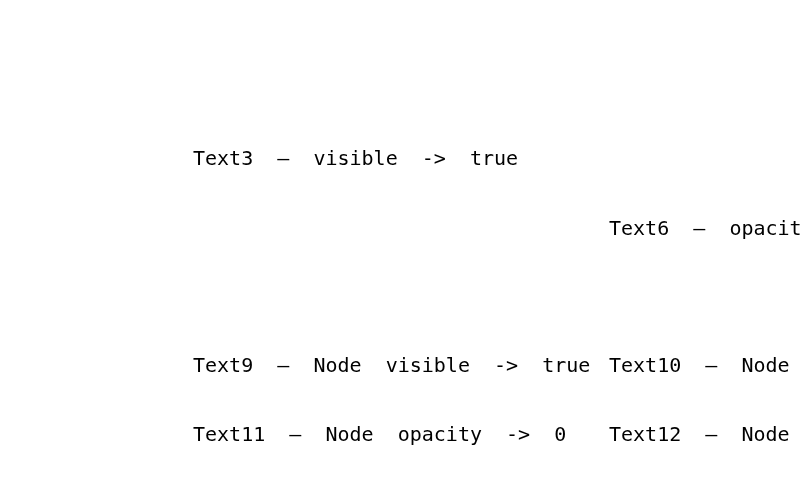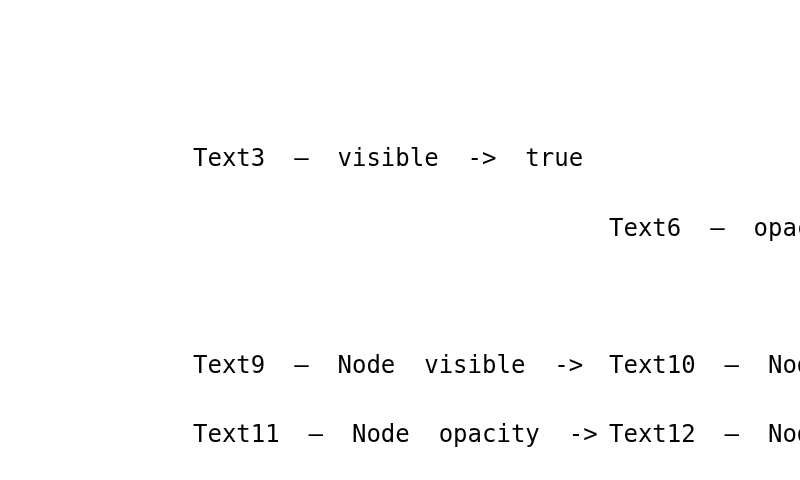--- a/index.html
+++ b/index.html
@@ -21,7 +21,7 @@
     white-space: pre;
     overflow: hidden;
     color: #000000;
-    font-size: 24px;
+    font-size: 20px;
     line-height: 30px;
     letter-spacing: 0px;
   }

